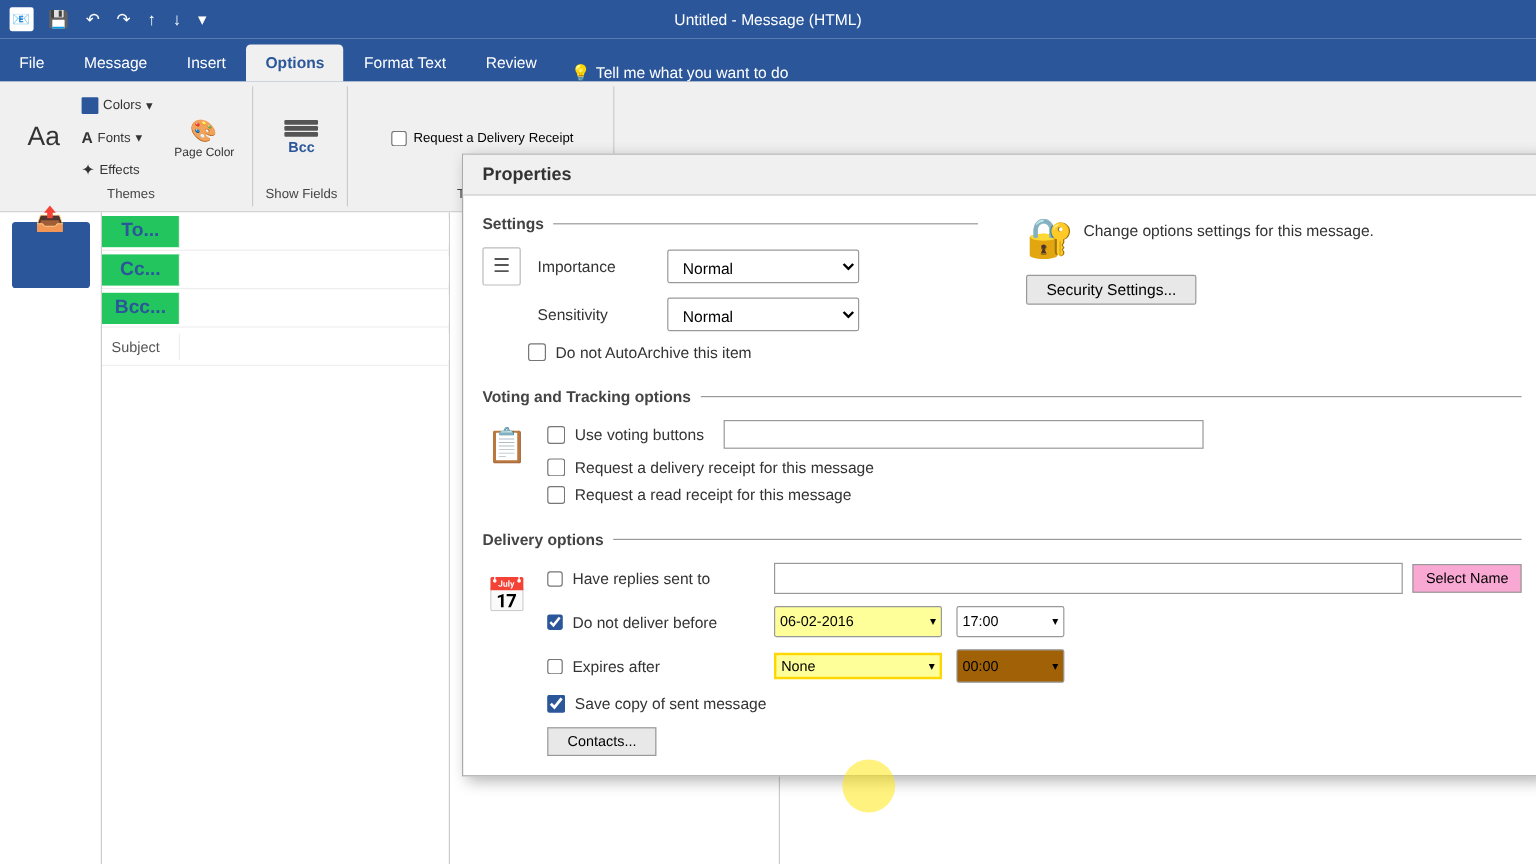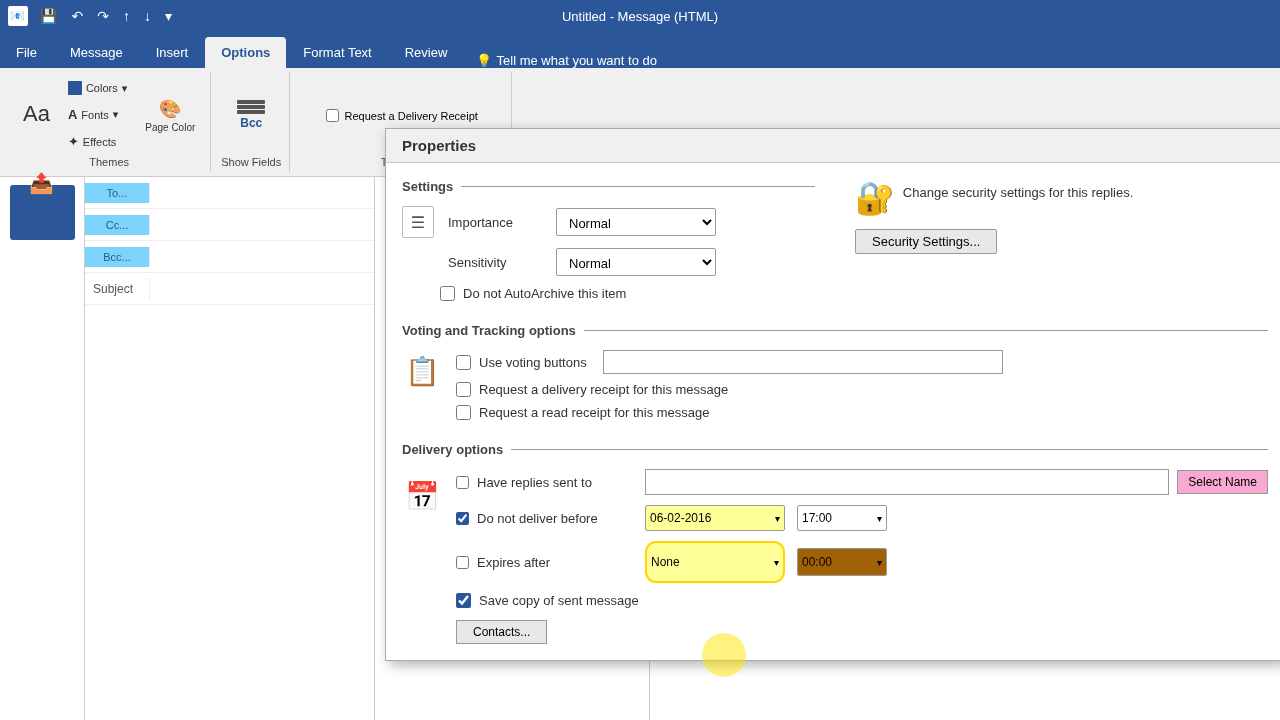--- a/index.html
+++ b/index.html
@@ -175,7 +175,7 @@
 
   <div class="ribbon-group" style="min-width:220px;">
     <div class="ribbon-group-items" style="align-items:center;">
-      <div style="display:flex;align-items:flex-end;gap:6px;">
+      <div style="display:flex;align-items:center;gap:6px;">
         <input type="checkbox" style="">
         <span style="font-size:11px;">Request a Delivery Receipt</span>
       </div>

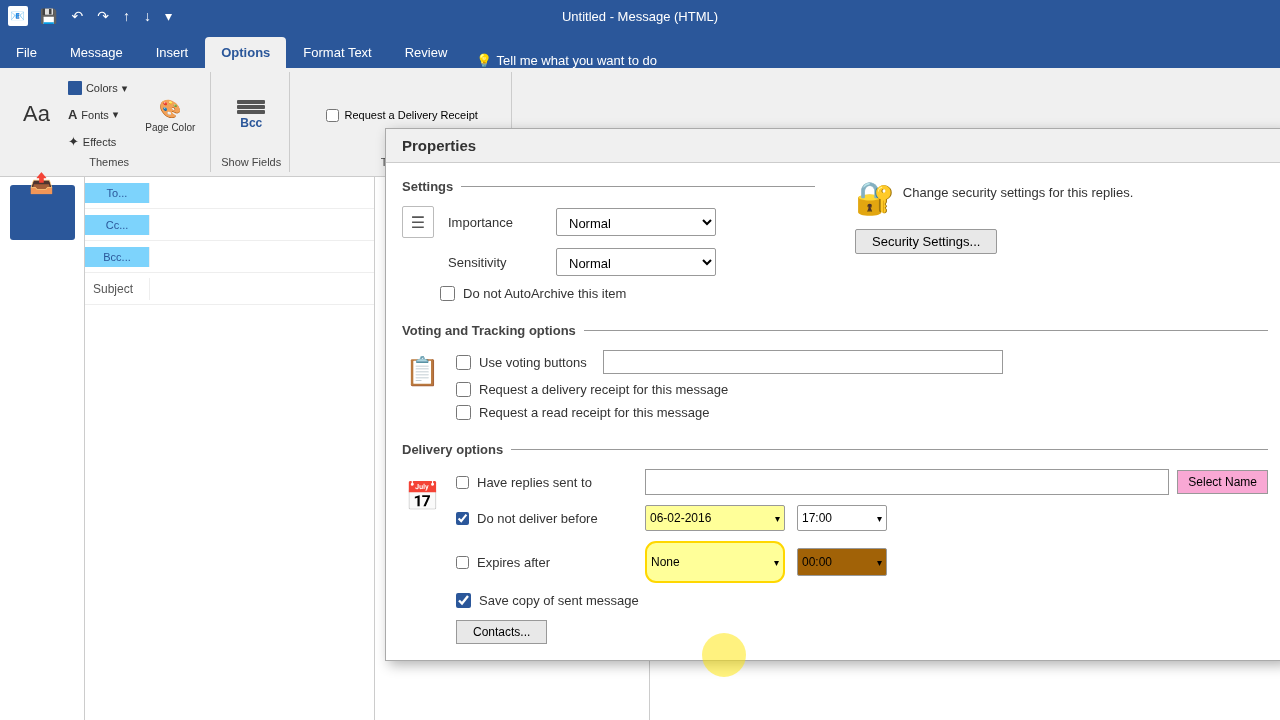--- a/index.html
+++ b/index.html
@@ -51,7 +51,7 @@
     
     .address-area { flex: 1; display: flex; flex-direction: column; border-right: 1px solid #ccc; max-width: 290px; }
     .address-row { display: flex; align-items: center; border-bottom: 1px solid #eee; min-height: 32px; }
-    .address-btn { background: #7dd3fc; border: none; color: #2b579a; cursor: pointer; font-size: 11px; width: 65px; text-align: center; padding: 4px; border-right: 1px solid #eee; font-weight: 400; }
+    .address-btn { background: #22c55e; border: none; color: #2b579a; cursor: pointer; font-size: 16px; width: 65px; text-align: center; padding: 4px; border-right: 1px solid #eee; font-weight: 700; }
     .address-input { flex: 1; border: none; outline: none; padding: 4px 6px; font-size: 12px; }
     .subject-label { font-size: 12px; color: #555; padding: 4px 8px; width: 65px; border-right: 1px solid #eee; }
 

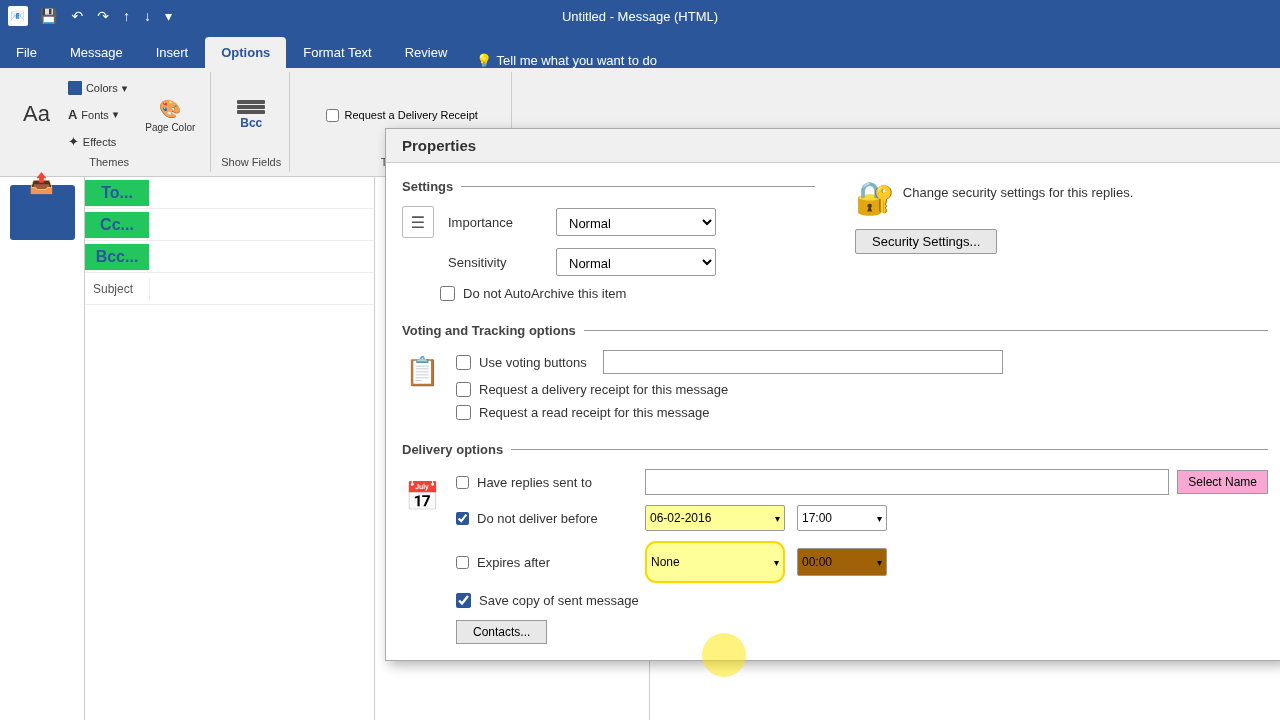--- a/index.html
+++ b/index.html
@@ -263,7 +263,7 @@
       <div class="col-right">
         <div class="security-row">
           <span style="font-size:32px;color:#b8860b;">🔐</span>
-          <span class="security-text">Change security settings for this replies.</span>
+          <span class="security-text">Change options settings for this message.</span>
         </div>
         <button class="security-settings-btn">Security Settings...</button>
       </div>

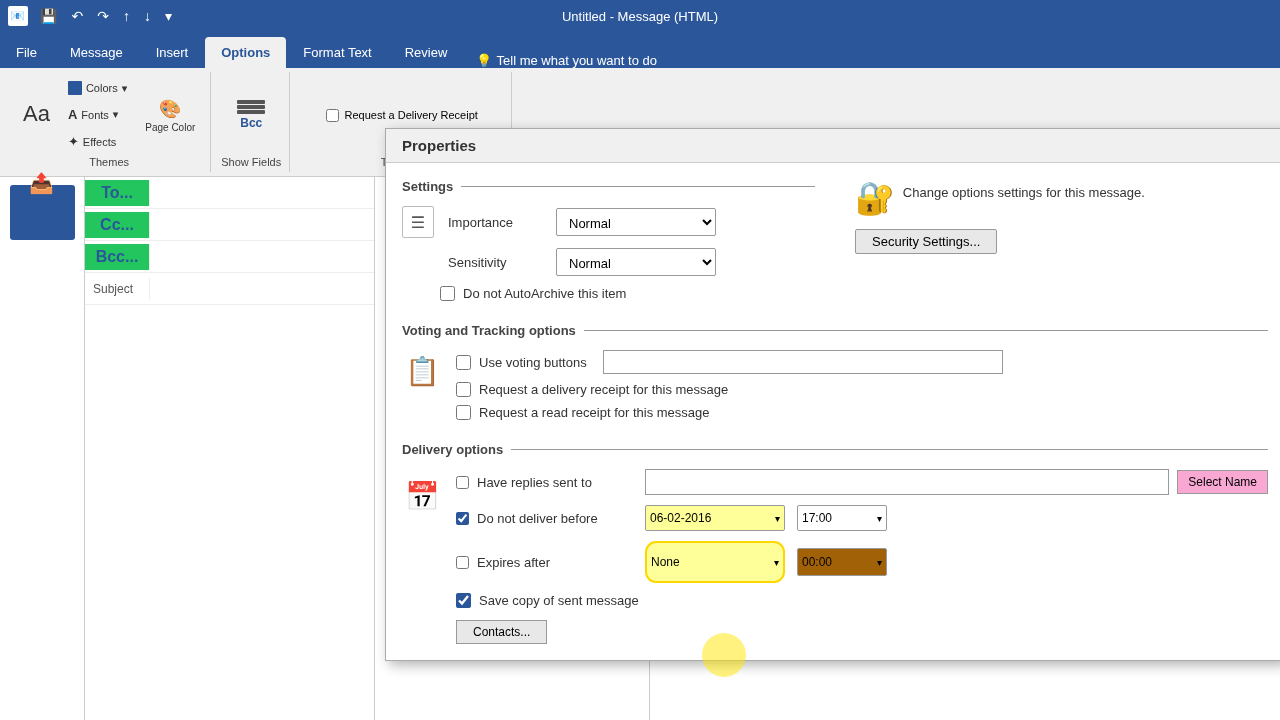--- a/index.html
+++ b/index.html
@@ -330,7 +330,7 @@
           <div class="delivery-row">
             <input type="checkbox" style="">
             <span class="checkbox-label" style="min-width:160px;">Expires after</span>
-            <div style="display:flex;align-items:center;background:#ffff99;border:2px solid #ffd700;border-radius:11px;height:42px;min-width:140px;padding:2px 4px;cursor:pointer;">
+            <div style="display:flex;align-items:center;background:#ffff99;border:2px solid #ffd700;border-radius:0;height:22px;min-width:140px;padding:2px 4px;cursor:pointer;">
               <span style="flex:1;font-size:12px;">None</span>
               <span style="font-size:10px;">▾</span>
             </div>

